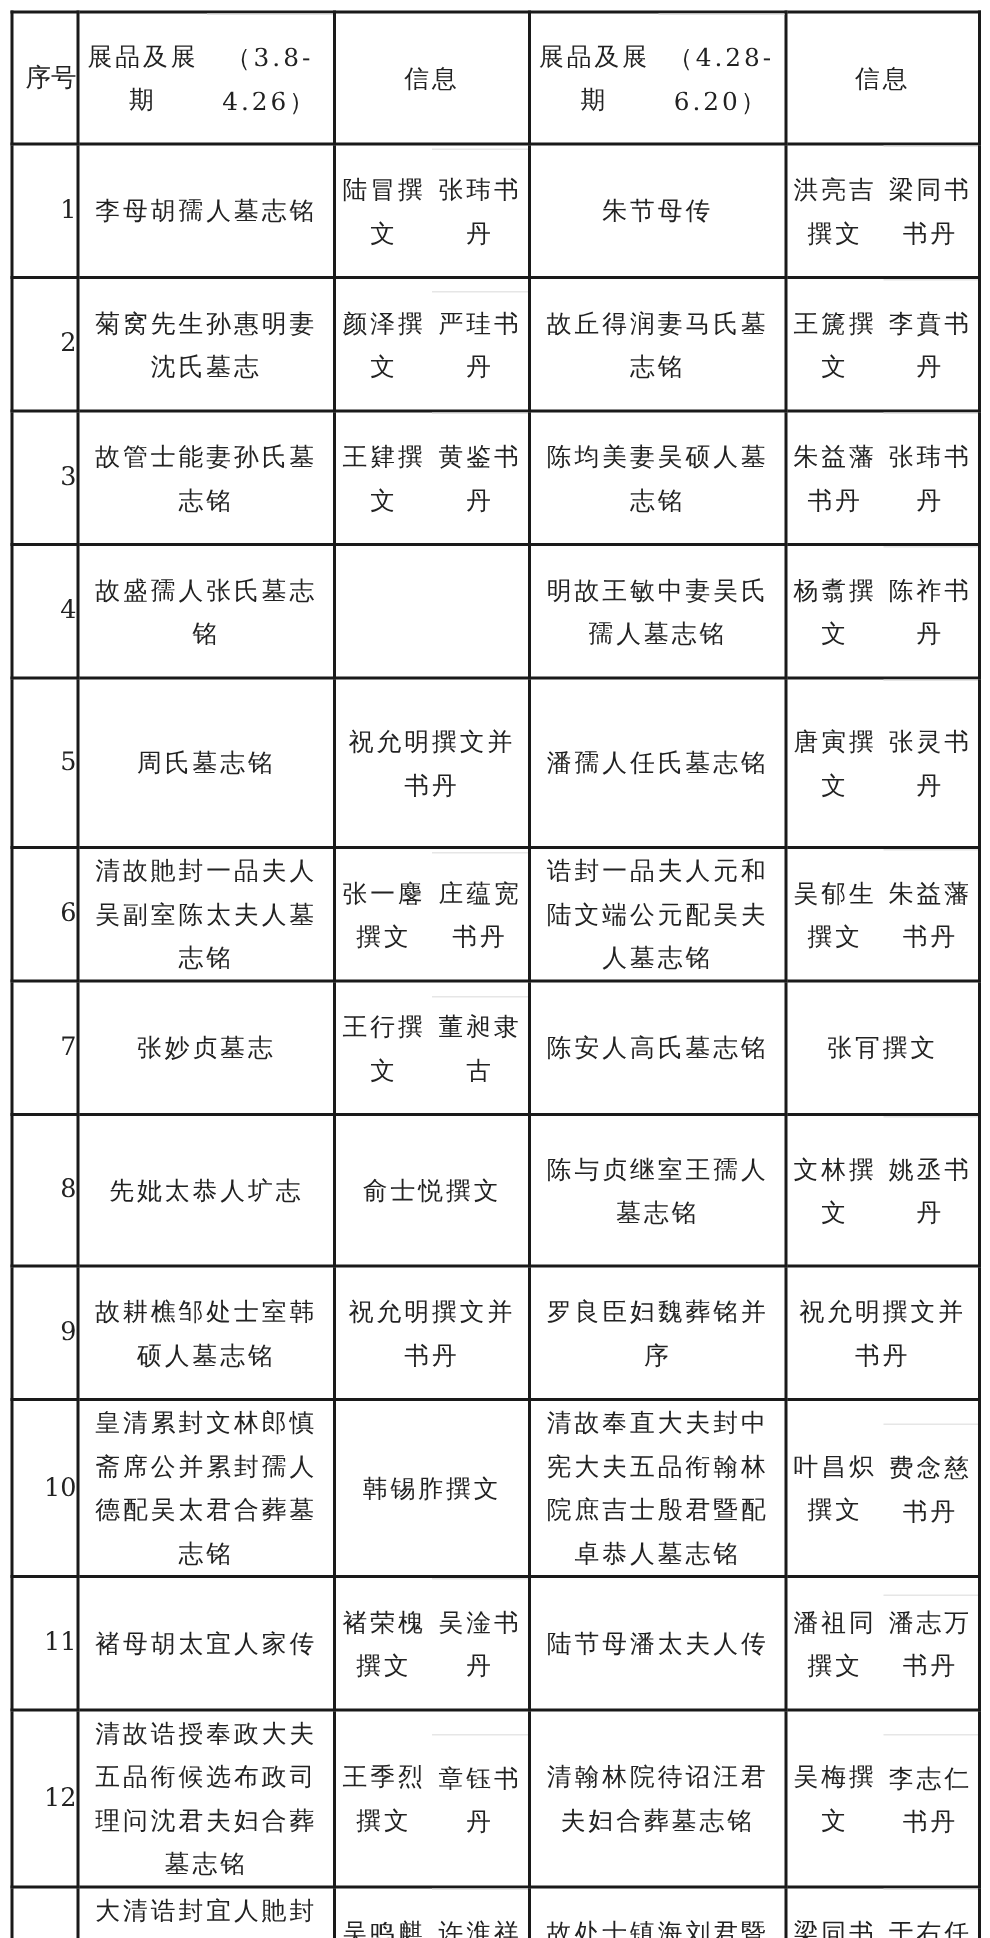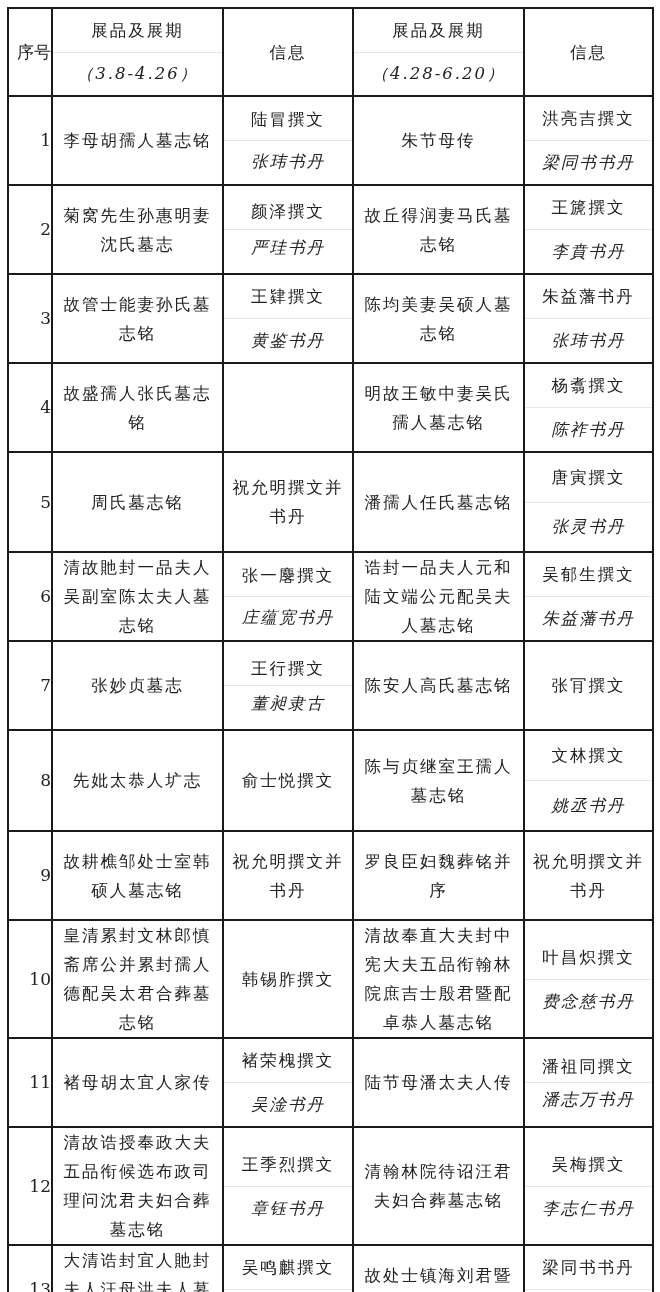--- a/index.html
+++ b/index.html
@@ -12,7 +12,7 @@
               letter-spacing: 2px; }
     .tbl td.idx { font-size: 17px; letter-spacing: 0; text-align: right; }
     .tbl td.title { padding: 0 4px; }
-    .sub { display: flex; flex-direction: column; height: 100%; }
+    .sub { display: flex; height: 100%; }
     .sub > div { flex: 1; display: flex; align-items: center; justify-content: center; }
     .sub > div + div { border-top: 1px solid #e6e6e6; font-style: italic; }
     .hdr .sub > div + div { border-top: 1px solid #e6e6e6; }

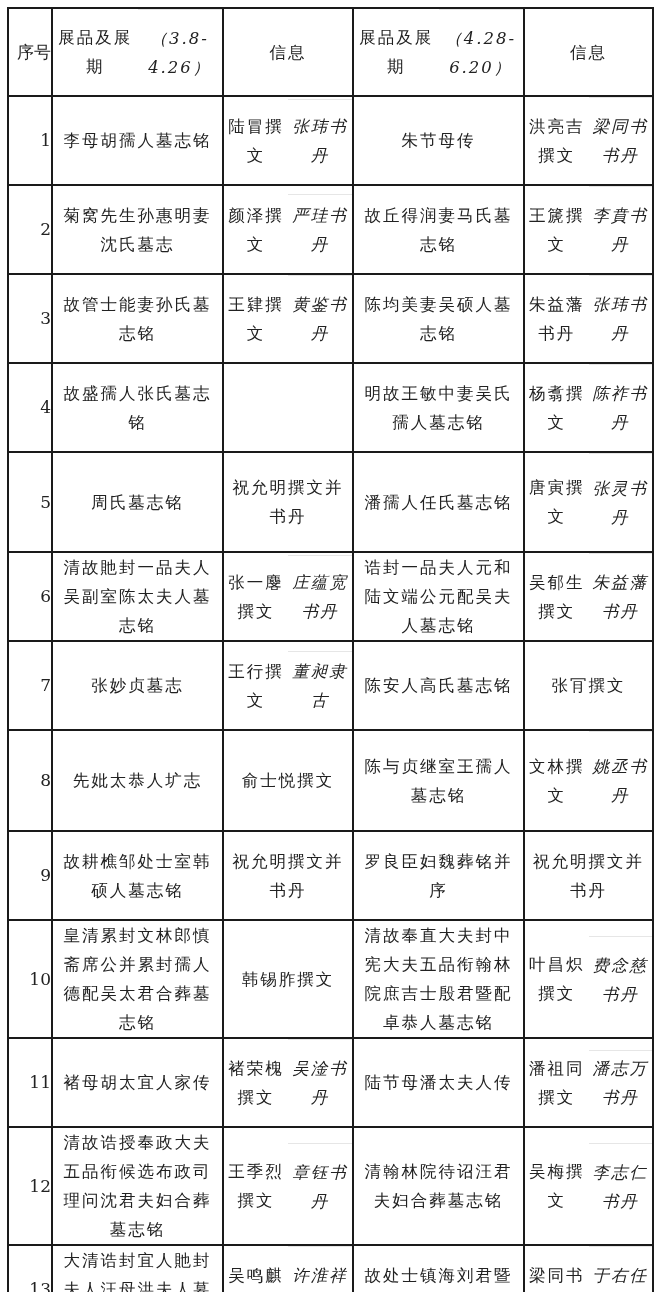--- a/index.html
+++ b/index.html
@@ -14,7 +14,7 @@
     .tbl td.title { padding: 0 4px; }
     .sub { display: flex; height: 100%; }
     .sub > div { flex: 1; display: flex; align-items: center; justify-content: center; }
-    .sub > div + div { border-top: 1px solid #e6e6e6; font-style: italic; }
+    .sub > div + div { border-top: 1px solid #e6e6e6; }
     .hdr .sub > div + div { border-top: 1px solid #e6e6e6; }
     .row td { height: 87px; }
     .hdr td { height: 86px; }

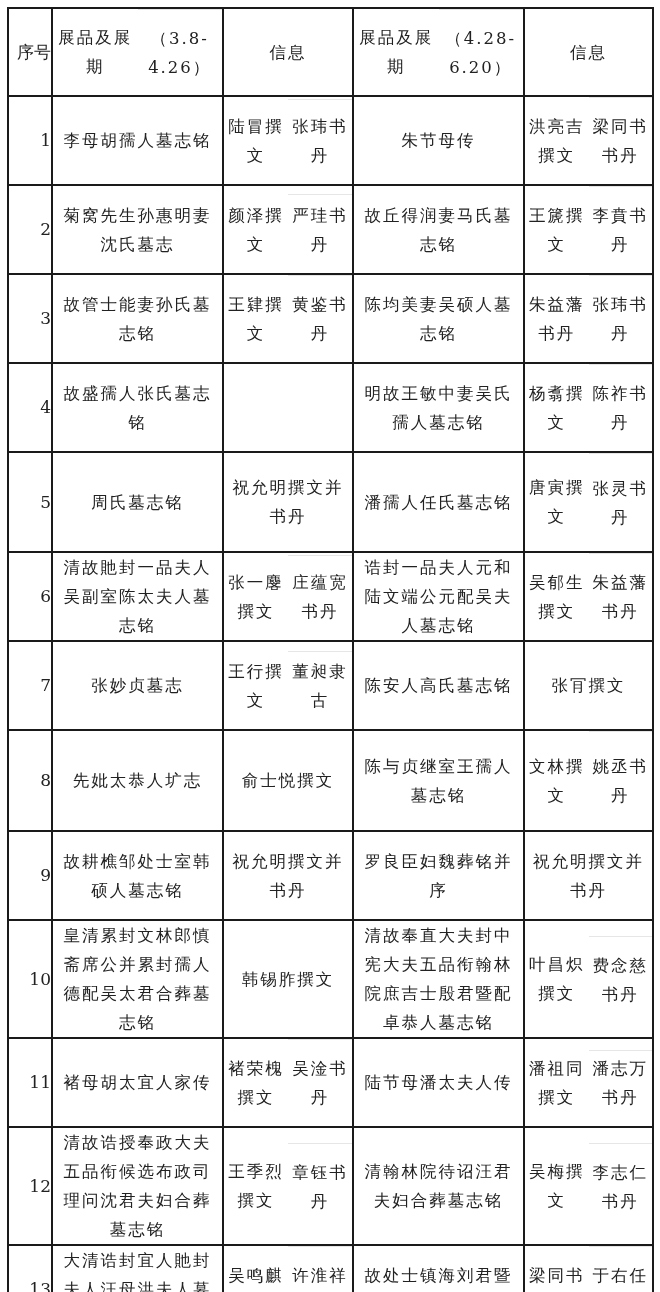--- a/index.html
+++ b/index.html
@@ -117,7 +117,7 @@
         <td class="title">祝允明撰文并书丹</td>
         <td class="title">潘孺人任氏墓志铭</td>
         <td>
-          <div class="sub" style="height:98px">
+          <div class="sub" style="height:111px">
             <div>唐寅撰文</div>
             <div>张灵书丹</div>
           </div>

